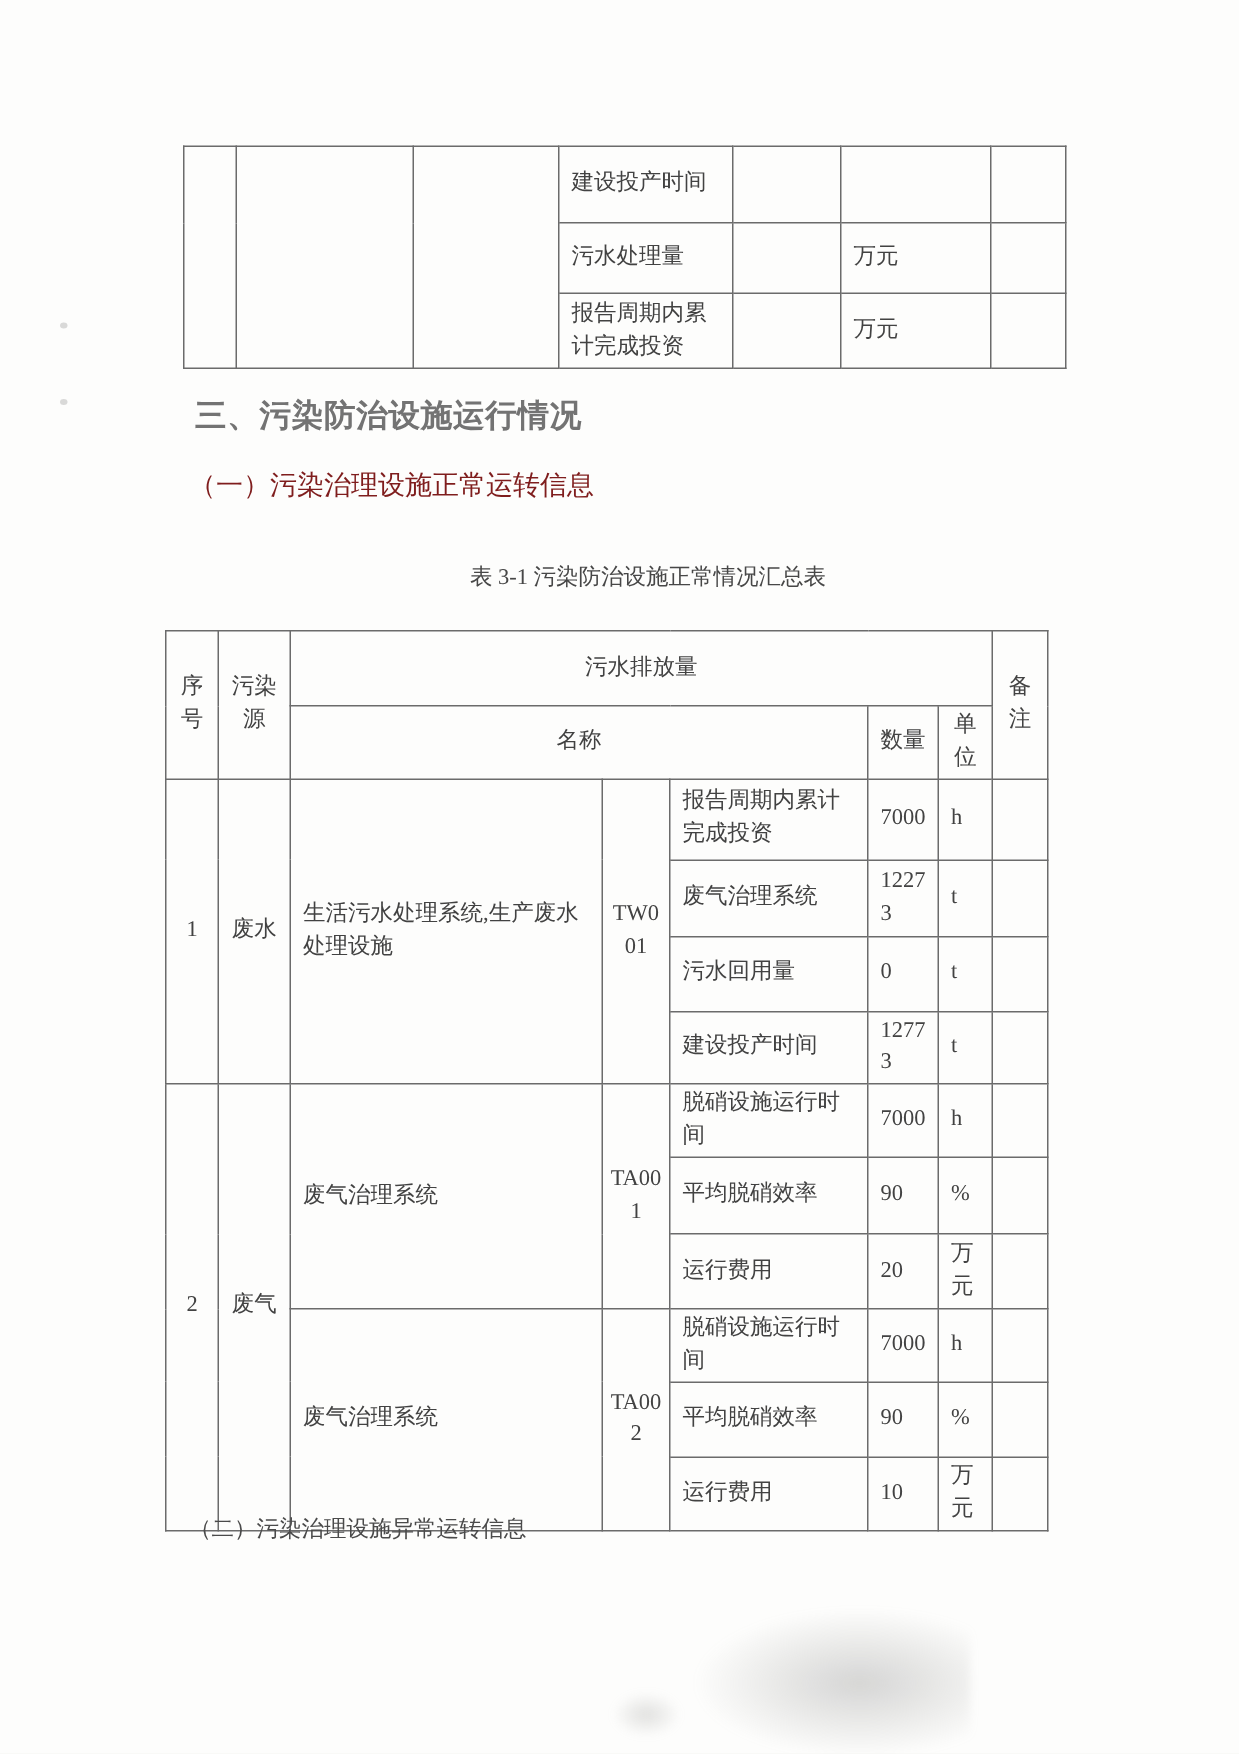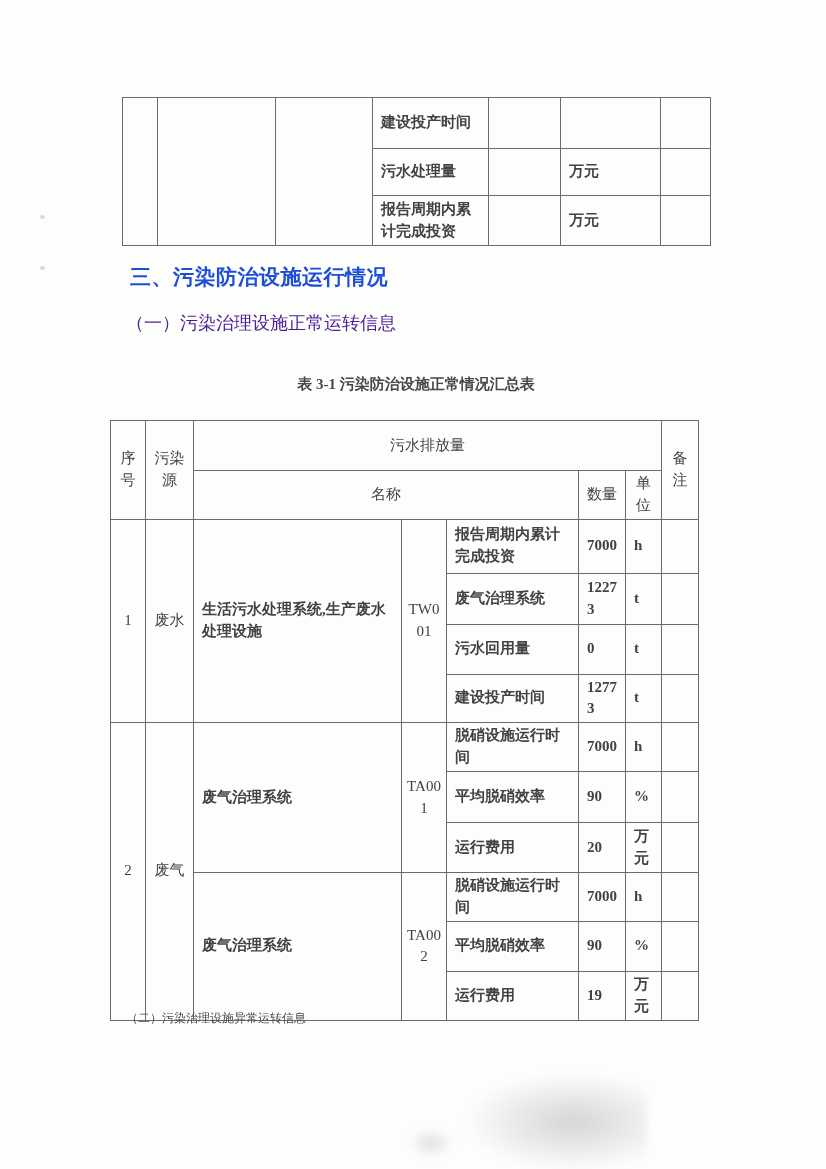--- a/index.html
+++ b/index.html
@@ -20,7 +20,7 @@
     padding:2px 4px;word-break:break-all;
   }
   td.c{text-align:center;}
-  td.l{text-align:left;padding-left:8px;padding-right:4px;font-weight:bold;}
+  td.l{text-align:left;padding-left:8px;padding-right:4px;}
   .abs{position:absolute;}
   #top-table{left:122px;top:97px;}
   #top-table table{width:588px;height:148px;}

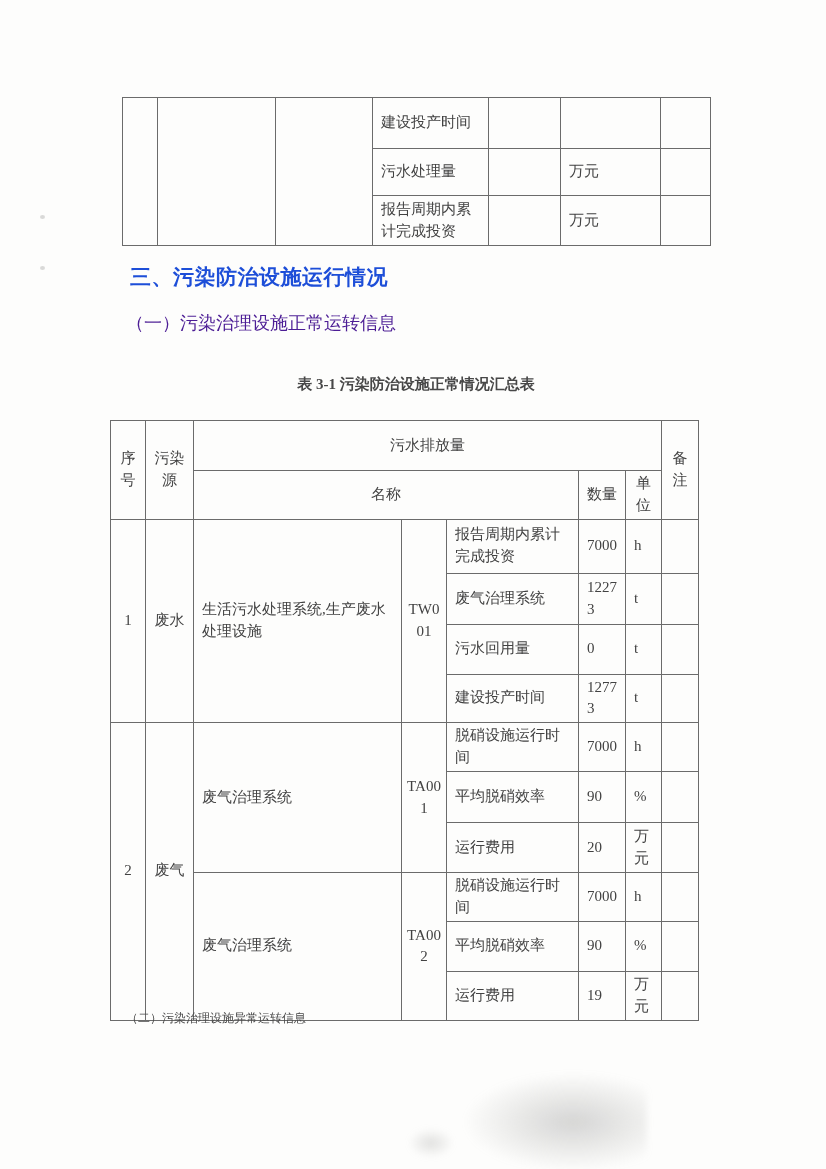--- a/index.html
+++ b/index.html
@@ -25,7 +25,7 @@
   #top-table{left:122px;top:97px;}
   #top-table table{width:588px;height:148px;}
   #section-heading{
-    left:130px;top:263px;font-size:21px;font-weight:bold;color:#1d4ed8;
+    left:130px;top:263px;font-size:21px;font-weight:bold;color:#737373;
     letter-spacing:0.5px;
   }
   #subsection1-heading{left:126px;top:311px;font-size:18px;color:#4c1d95;}

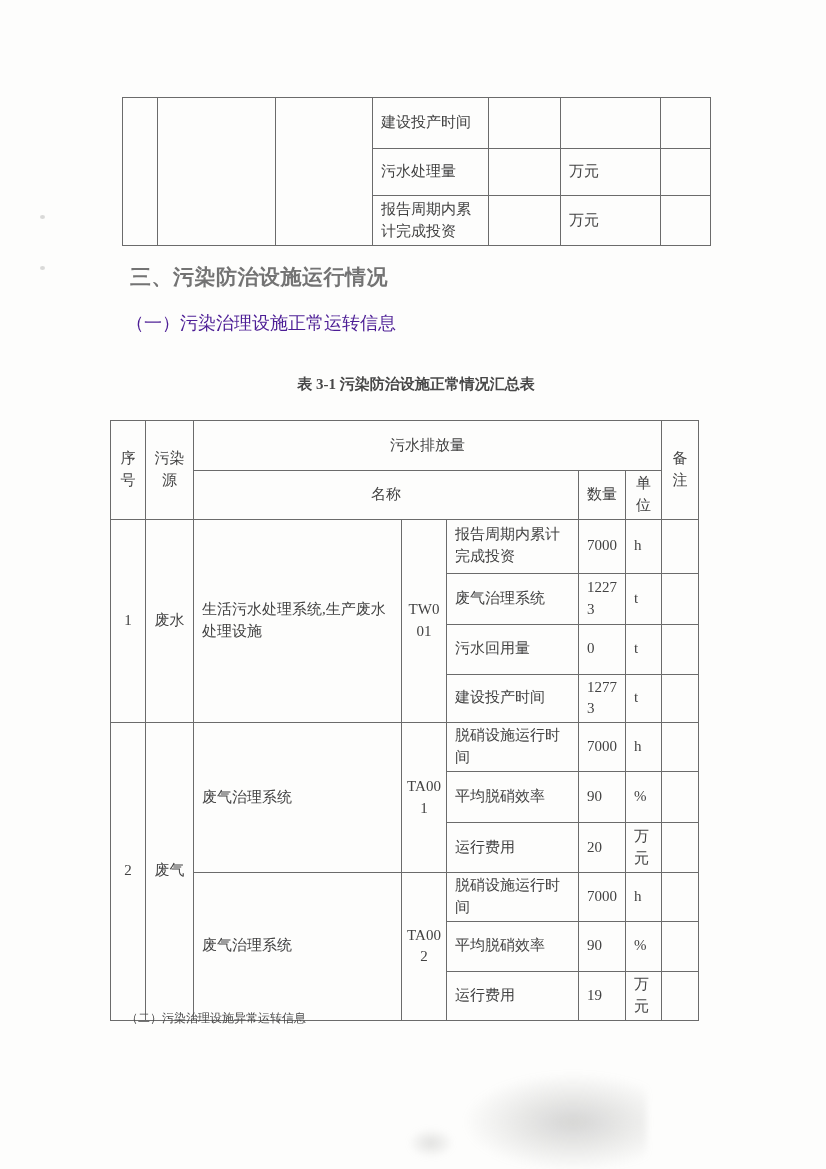--- a/index.html
+++ b/index.html
@@ -28,7 +28,7 @@
     left:130px;top:263px;font-size:21px;font-weight:bold;color:#737373;
     letter-spacing:0.5px;
   }
-  #subsection1-heading{left:126px;top:311px;font-size:18px;color:#4c1d95;}
+  #subsection1-heading{left:126px;top:311px;font-size:18px;color:#7f1d1d;}
   #table-caption{left:122px;top:375px;width:588px;text-align:center;font-size:15px;color:#474747;font-weight:bold;}
   #summary-table{left:110px;top:420px;}
   #summary-table table{width:588px;height:587px;}

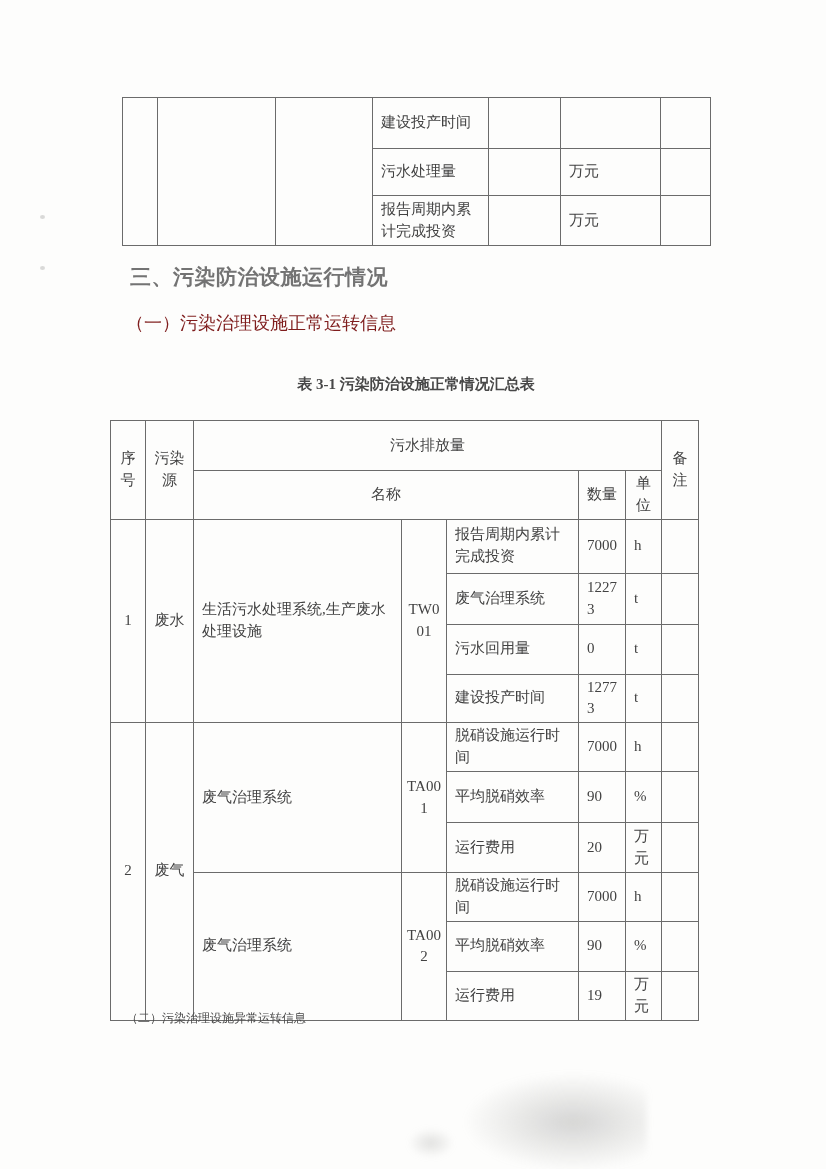--- a/index.html
+++ b/index.html
@@ -29,7 +29,7 @@
     letter-spacing:0.5px;
   }
   #subsection1-heading{left:126px;top:311px;font-size:18px;color:#7f1d1d;}
-  #table-caption{left:122px;top:375px;width:588px;text-align:center;font-size:15px;color:#474747;font-weight:bold;}
+  #table-caption{left:138px;top:375px;width:588px;text-align:center;font-size:15px;color:#474747;}
   #summary-table{left:110px;top:420px;}
   #summary-table table{width:588px;height:587px;}
   #subsection2-heading{left:126px;top:1010px;font-size:12px;color:#4a4a4a;}

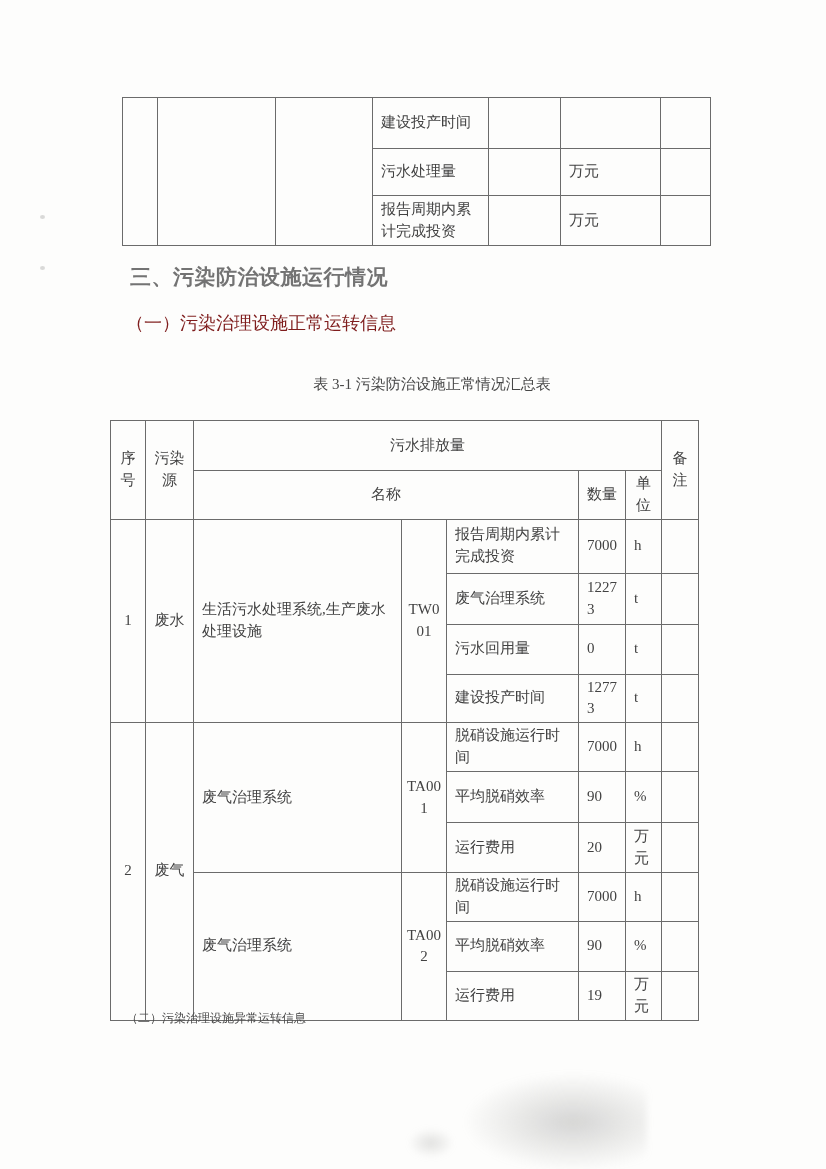--- a/index.html
+++ b/index.html
@@ -189,7 +189,7 @@
       </tr>
       <tr class="rh49">
         <td class="l">运行费用</td>
-        <td class="l">19</td>
+        <td class="l">10</td>
         <td class="l">万元</td>
         <td></td>
       </tr>

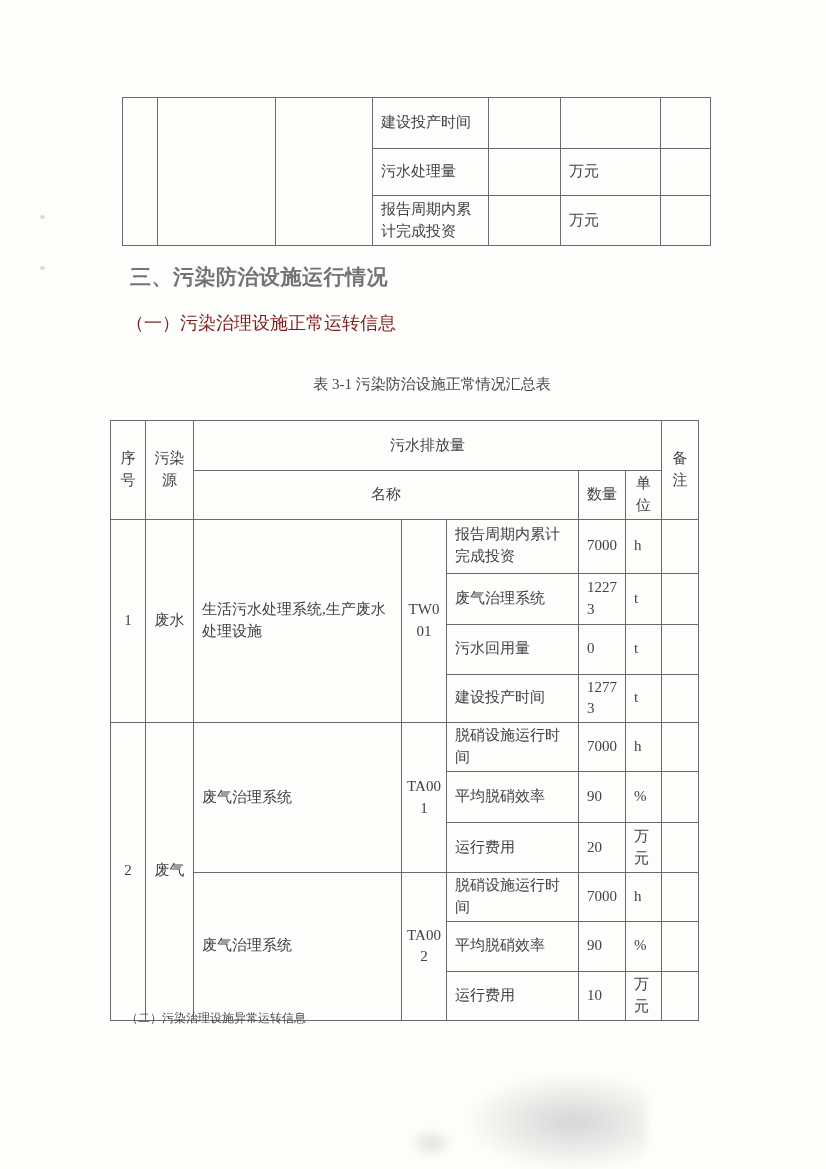--- a/index.html
+++ b/index.html
@@ -32,7 +32,7 @@
   #table-caption{left:138px;top:375px;width:588px;text-align:center;font-size:15px;color:#474747;}
   #summary-table{left:110px;top:420px;}
   #summary-table table{width:588px;height:587px;}
-  #subsection2-heading{left:126px;top:1010px;font-size:12px;color:#4a4a4a;}
+  #subsection2-heading{left:126px;top:1010px;font-size:15px;color:#4a4a4a;}
   
   .dot{width:5px;height:4px;border-radius:50%;background:#c6c6c4;opacity:.65;}
   #smudge1{

